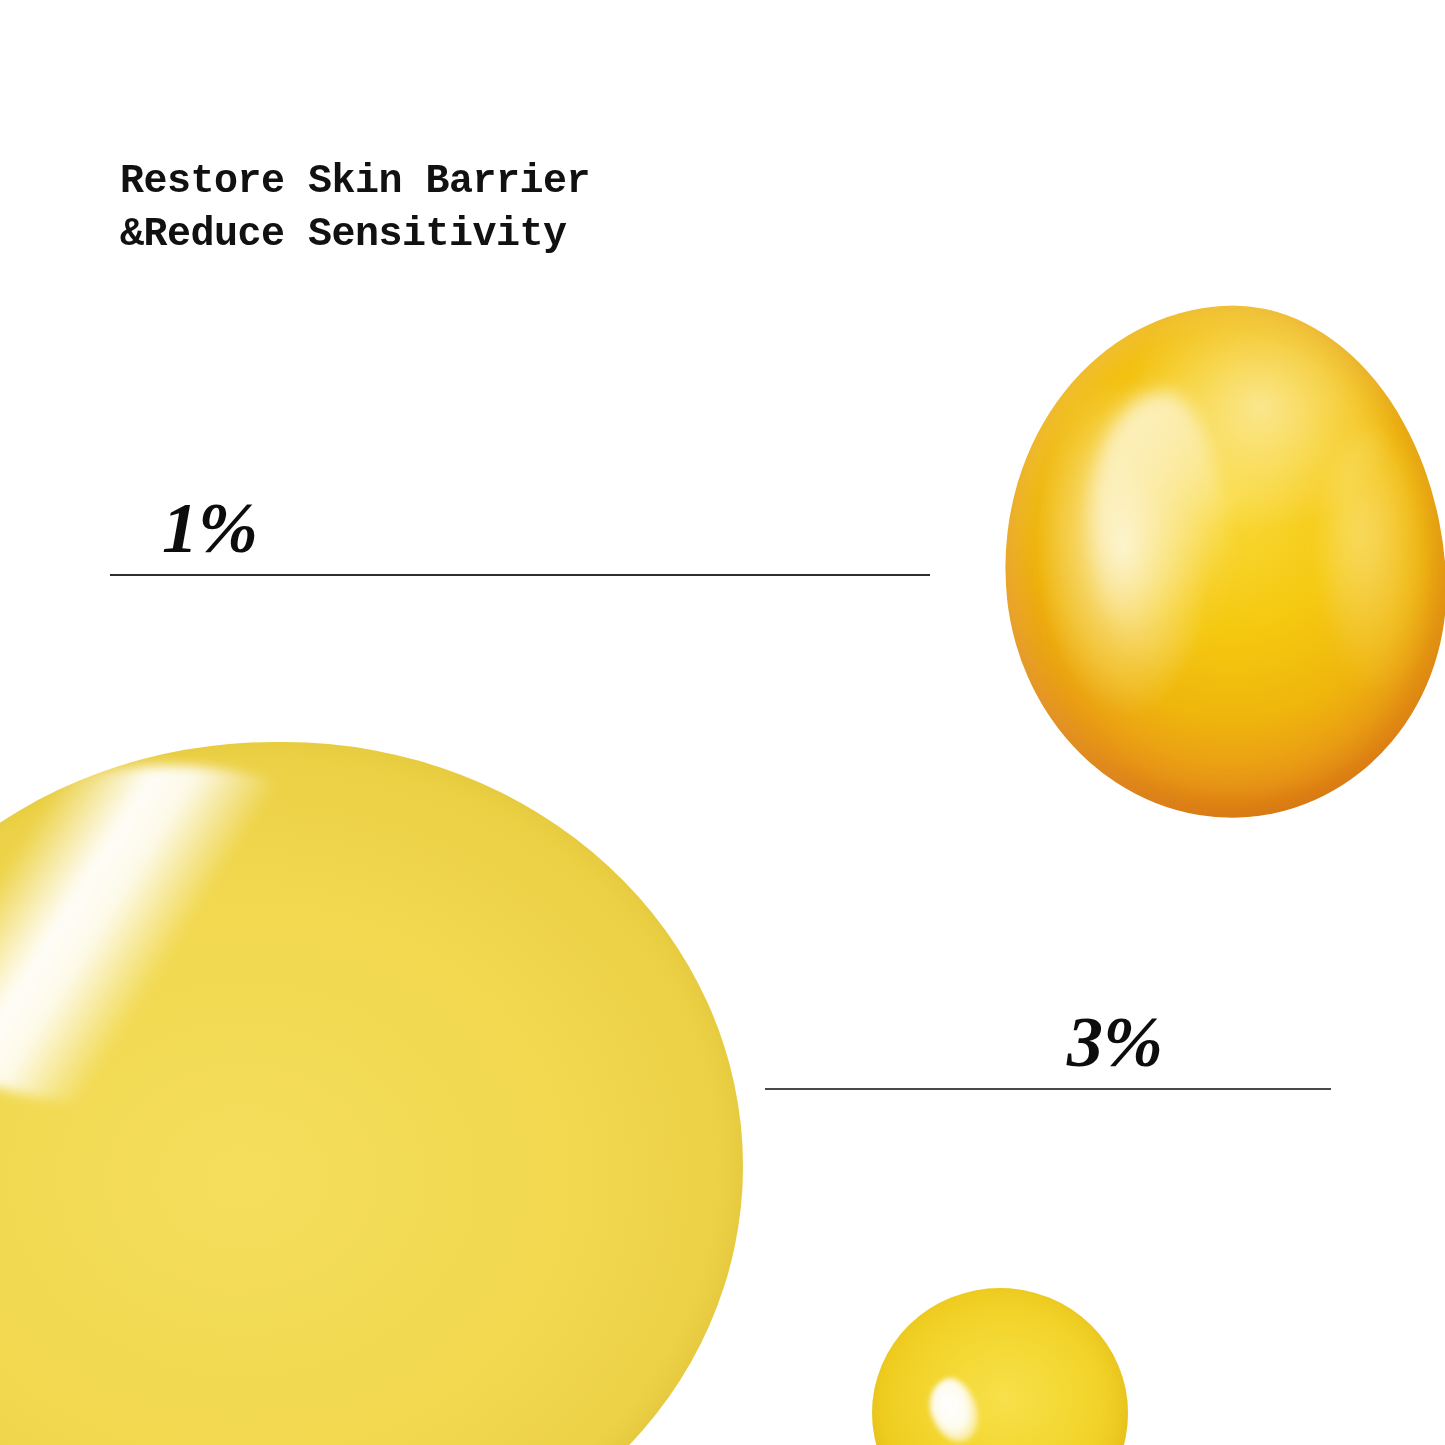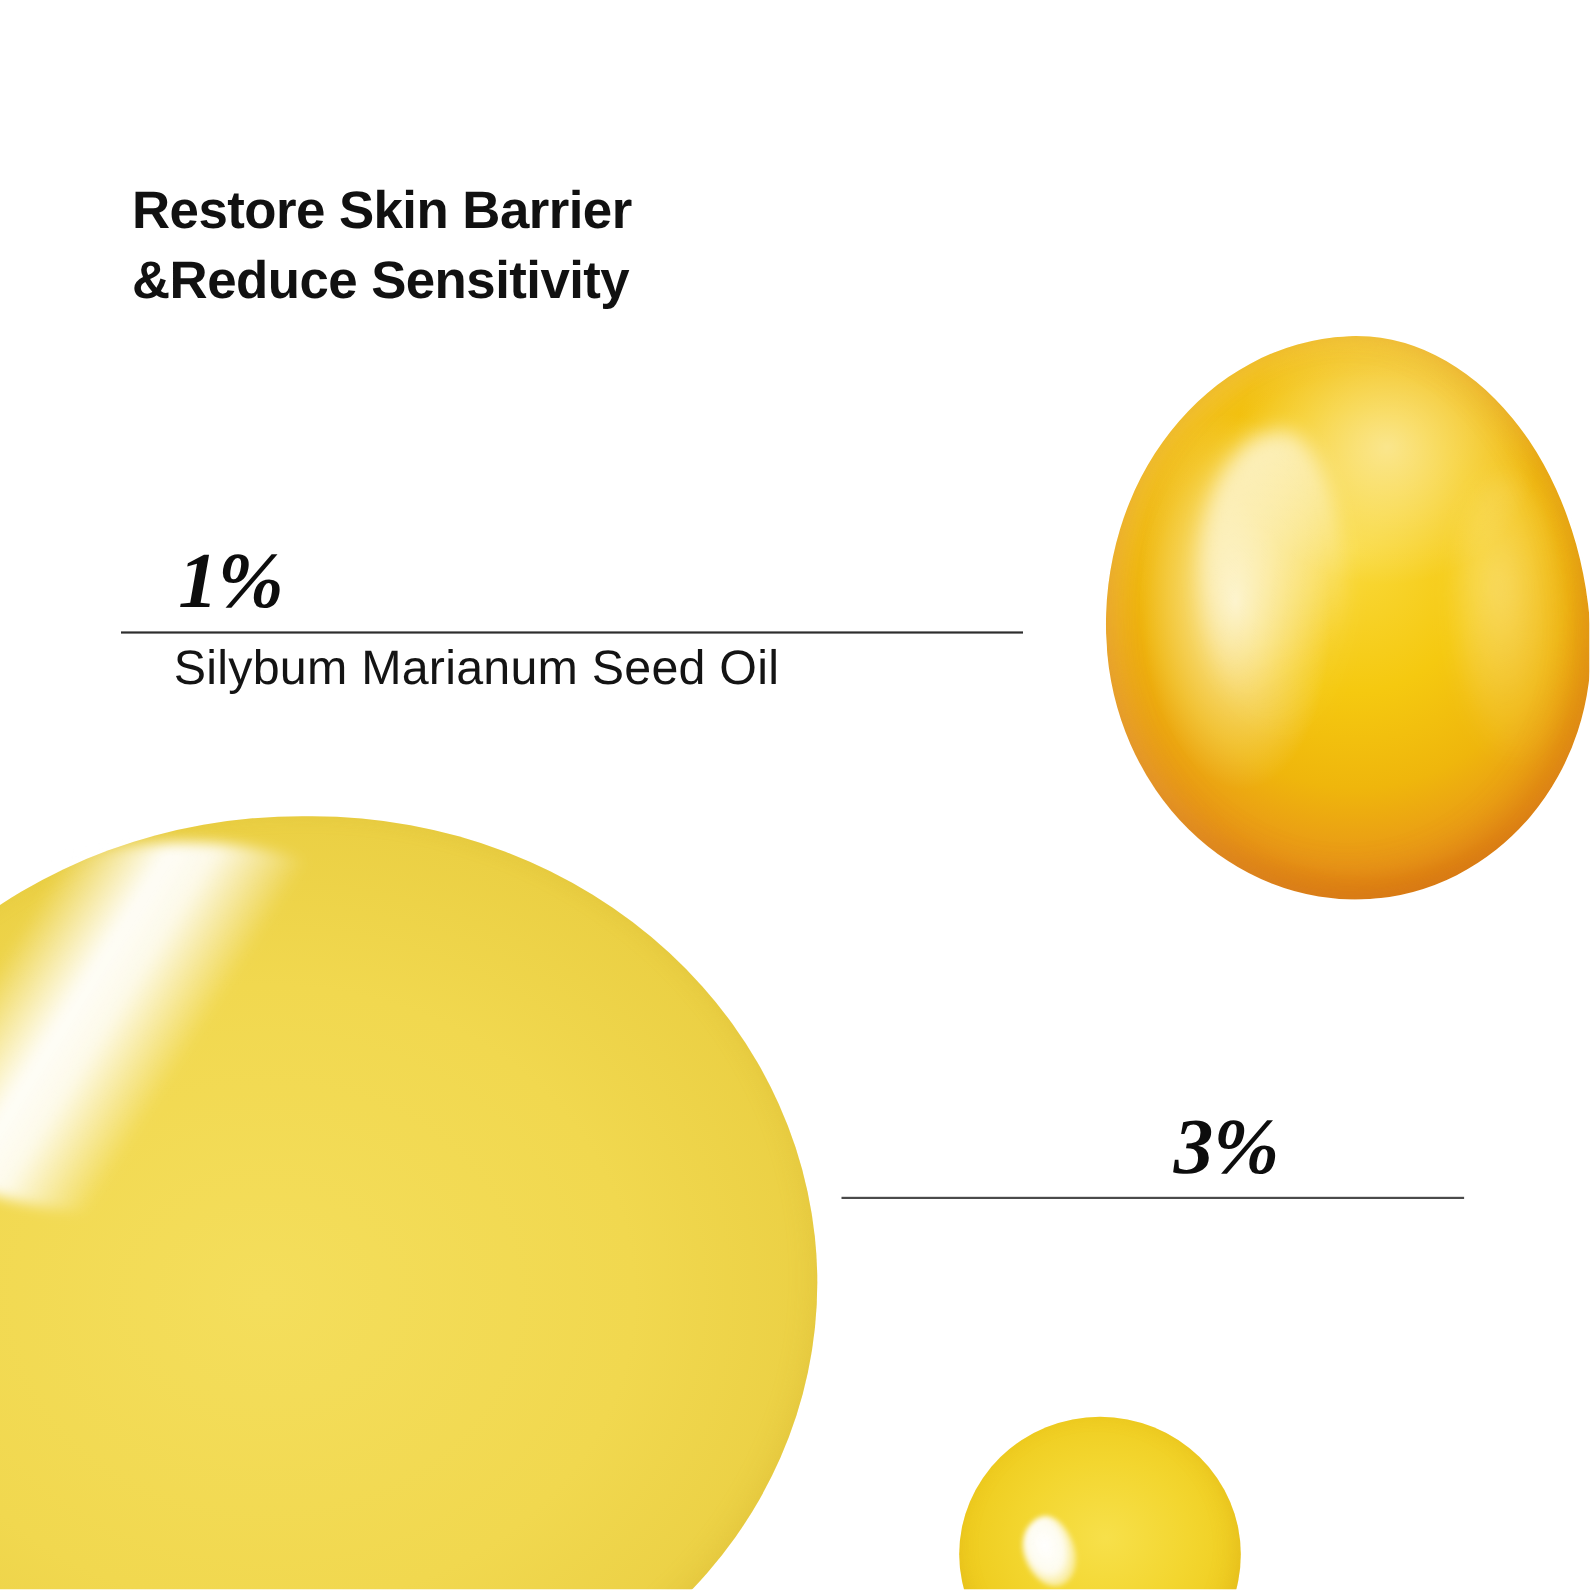--- a/index.html
+++ b/index.html
@@ -25,9 +25,9 @@
     left: 120px;
     top: 128px;
     width: 820px;
-    font-family: Liberation Sans, sans-serif;
+    font-family: Liberation Mono, monospace;
     font-weight: 700;
-    font-size: 48px;
+    font-size: 40px;
     line-height: 1.33;
     letter-spacing: -0.5px;
     color: #111111;

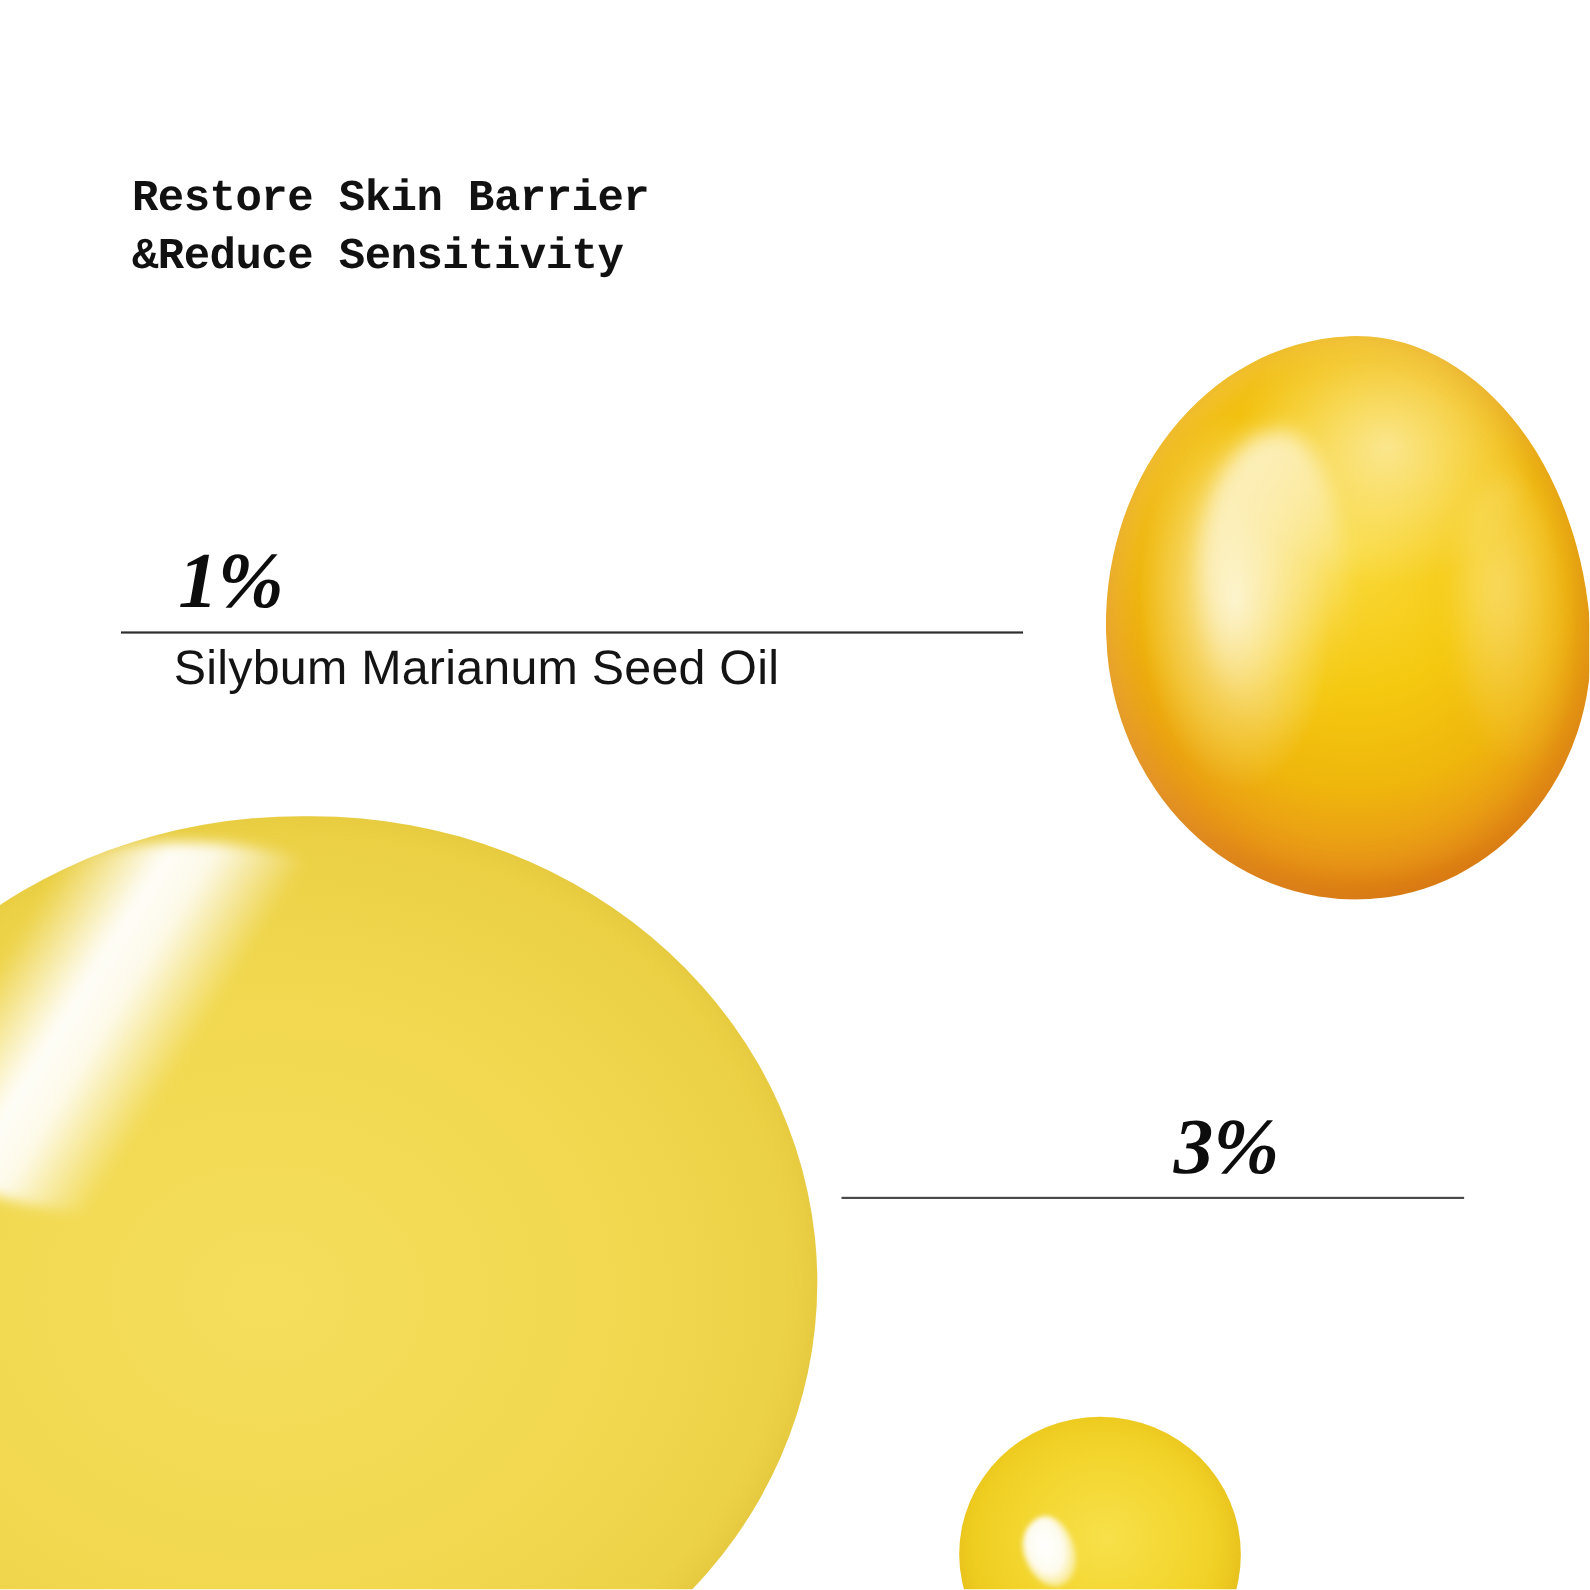--- a/index.html
+++ b/index.html
@@ -222,7 +222,6 @@
   <div class="callout callout--one">
     <span class="pct">1%</span>
     <span class="rule"></span>
-    <span class="name">Silybum Marianum Seed Oil</span>
   </div>
 
   <div class="callout callout--two">

